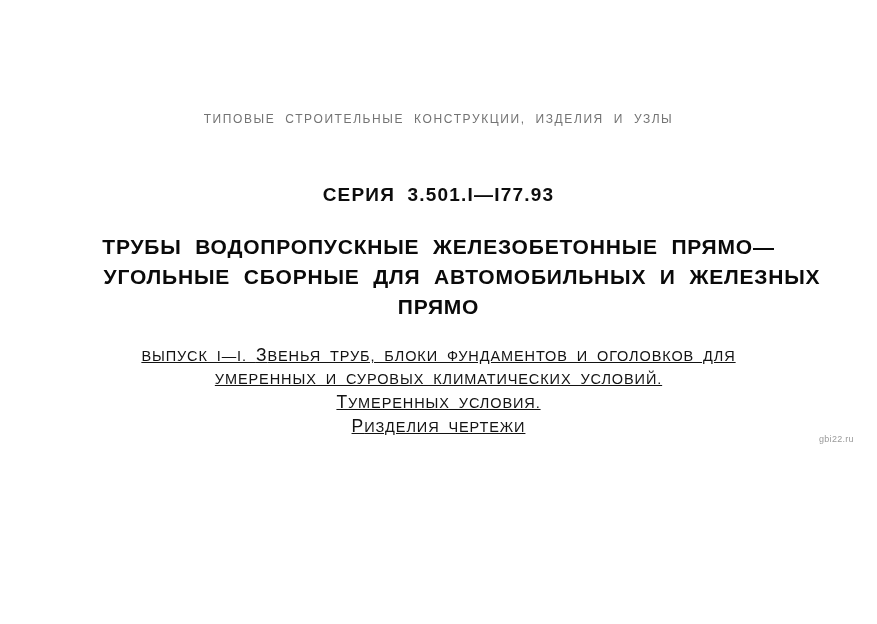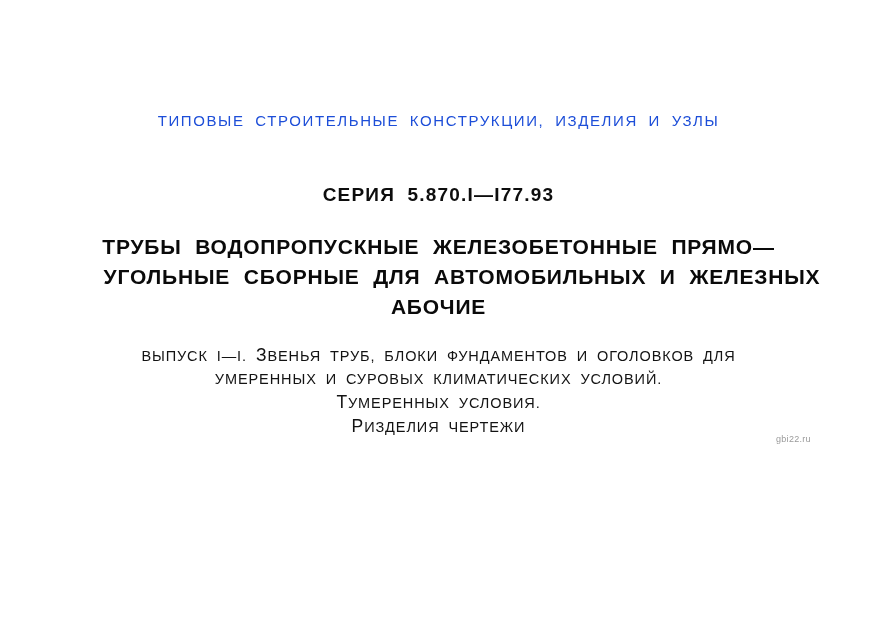--- a/index.html
+++ b/index.html
@@ -28,11 +28,11 @@
   }
   .line-header {
     top: 112px;
-    font-size: 15px;
+    font-size: 12px;
     letter-spacing: 1.6px;
     word-spacing: 5px;
     font-weight: 500;
-    color: #1d4ed8;
+    color: #737373;
   }
   .line-series {
     top: 184px;

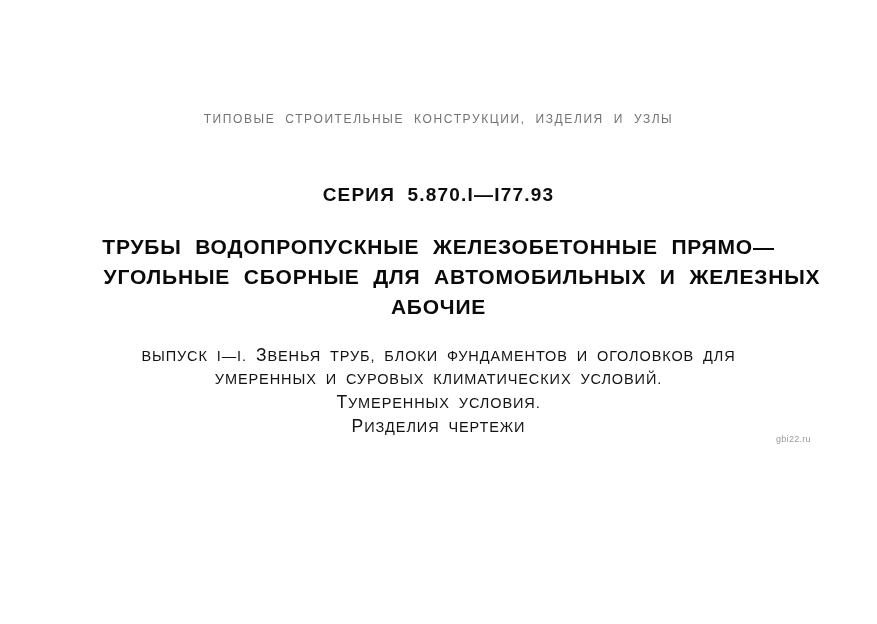--- a/index.html
+++ b/index.html
@@ -88,7 +88,7 @@
 
   <div class="doc-block line-header">ТИПОВЫЕ  СТРОИТЕЛЬНЫЕ  КОНСТРУКЦИИ,  ИЗДЕЛИЯ  И  УЗЛЫ</div>
 
-  <div class="doc-block line-series">СЕРИЯ  5.870.I—I77.93</div>
+  <div class="doc-block line-series">СЕРИЯ  3.501.I—I77.93</div>
 
   <div class="doc-block title-block">
     <span class="title-line l1">ТРУБЫ  ВОДОПРОПУСКНЫЕ  ЖЕЛЕЗОБЕТОННЫЕ  ПРЯМО—</span>

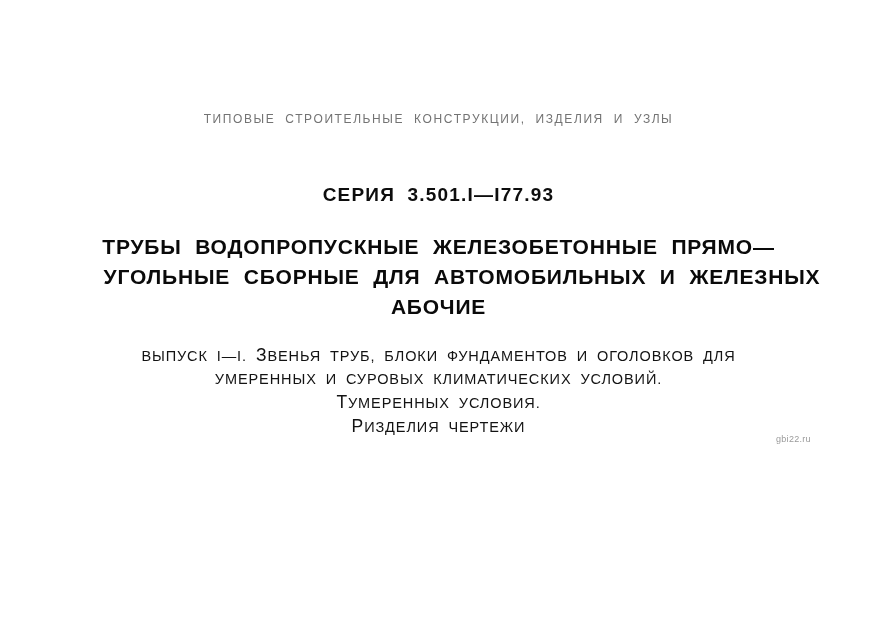--- a/index.html
+++ b/index.html
@@ -93,7 +93,7 @@
   <div class="doc-block title-block">
     <span class="title-line l1">ТРУБЫ  ВОДОПРОПУСКНЫЕ  ЖЕЛЕЗОБЕТОННЫЕ  ПРЯМО—</span>
     <span class="title-line l2">УГОЛЬНЫЕ  СБОРНЫЕ  ДЛЯ  АВТОМОБИЛЬНЫХ  И  ЖЕЛЕЗНЫХ</span>
-    <span class="title-line l3">АБОЧИЕ</span>
+    <span class="title-line l3">ПРЯМО</span>
   </div>
 
   <div class="doc-block issue-block">

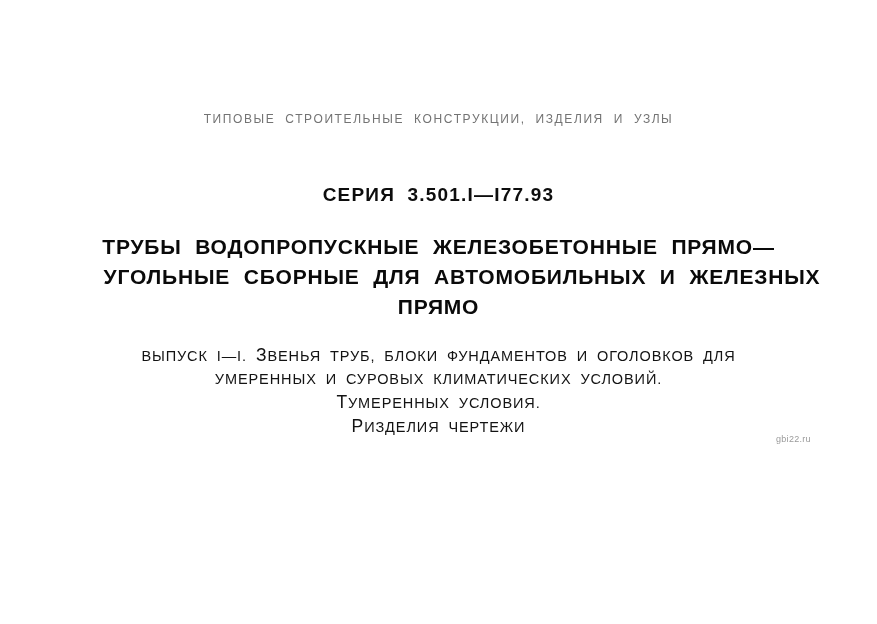--- a/index.html
+++ b/index.html
@@ -66,6 +66,7 @@
     display: block;
     letter-spacing: 0.9px;
     word-spacing: 4px;
+    text-decoration: underline;
   }
   .issue-line.l1 { padding: 0 120px; }
   .issue-line.l2 { padding: 0 80px; }

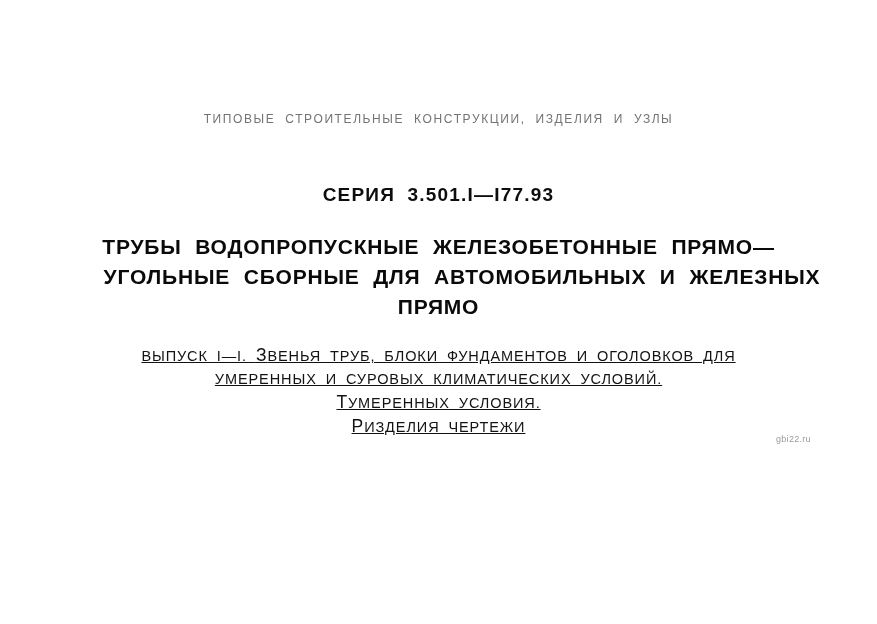--- a/index.html
+++ b/index.html
@@ -76,7 +76,7 @@
   .watermark {
     position: absolute;
     top: 434px;
-    left: 776px;
+    left: 819px;
     font-size: 9px;
     color: #9a9a9a;
     letter-spacing: 0.3px;

